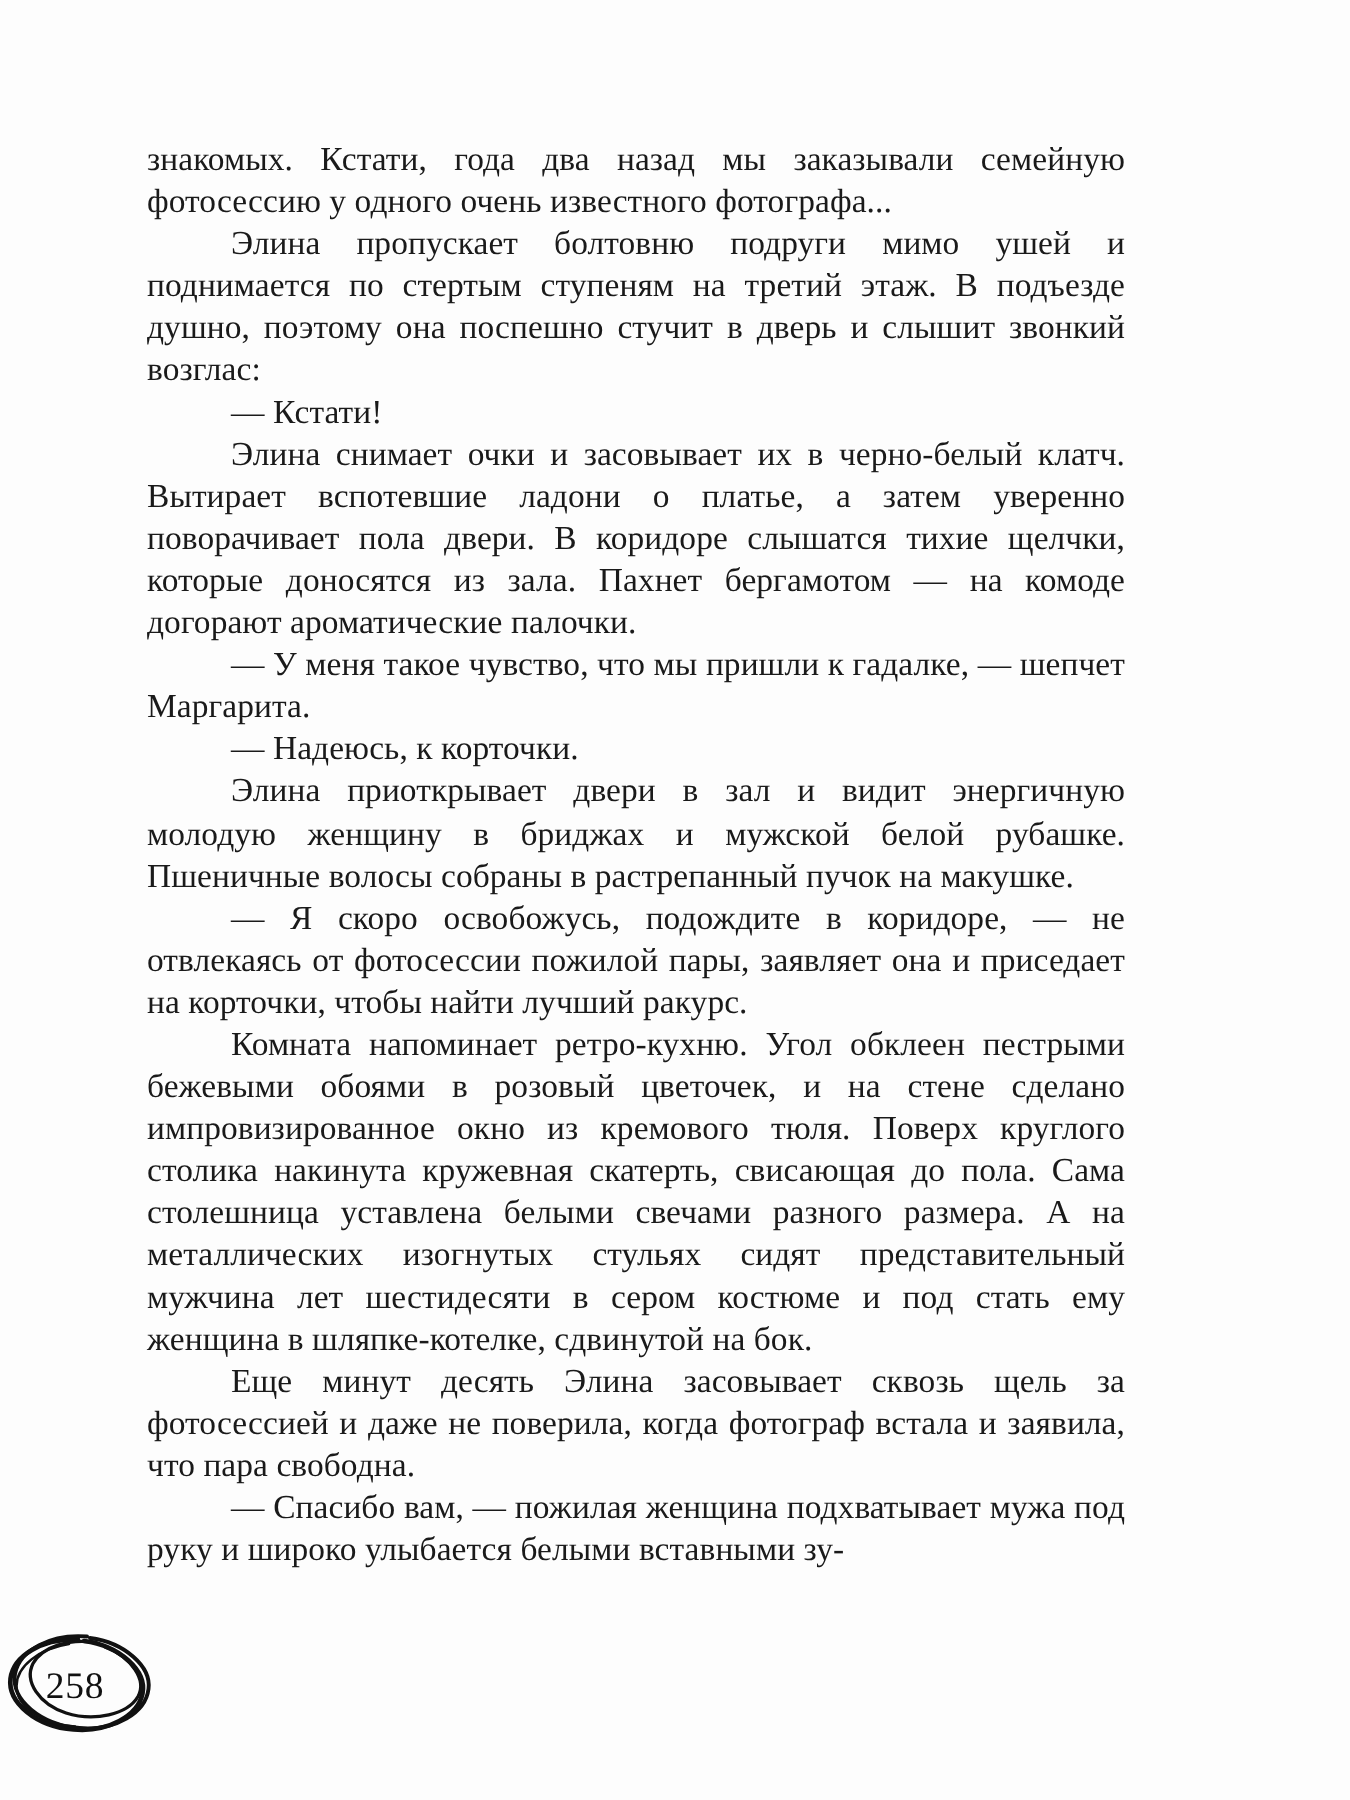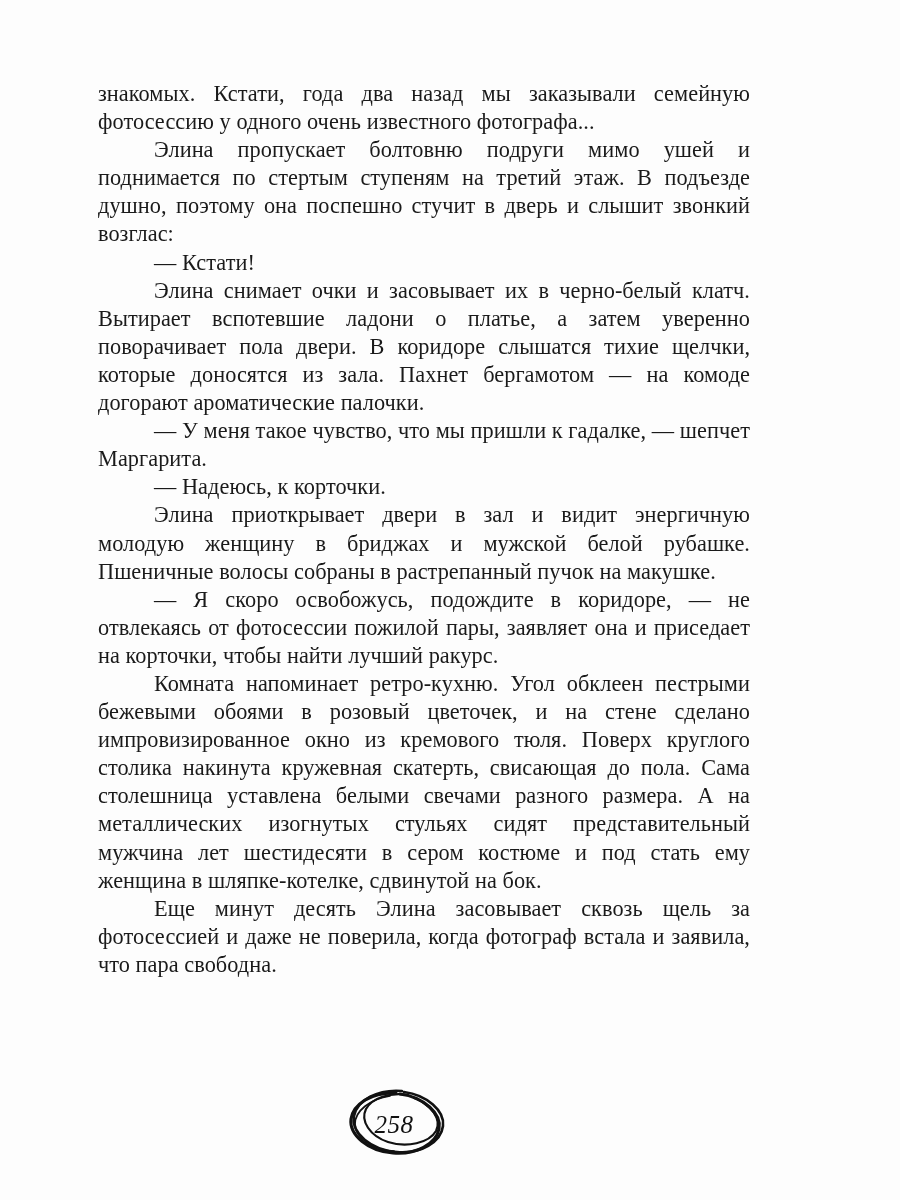--- a/index.html
+++ b/index.html
@@ -20,7 +20,7 @@
   .text-block {
     position: absolute;
     left: 98px;
-    top: 80px;
+    top: 92px;
     width: 652px;
   }
   p.para {

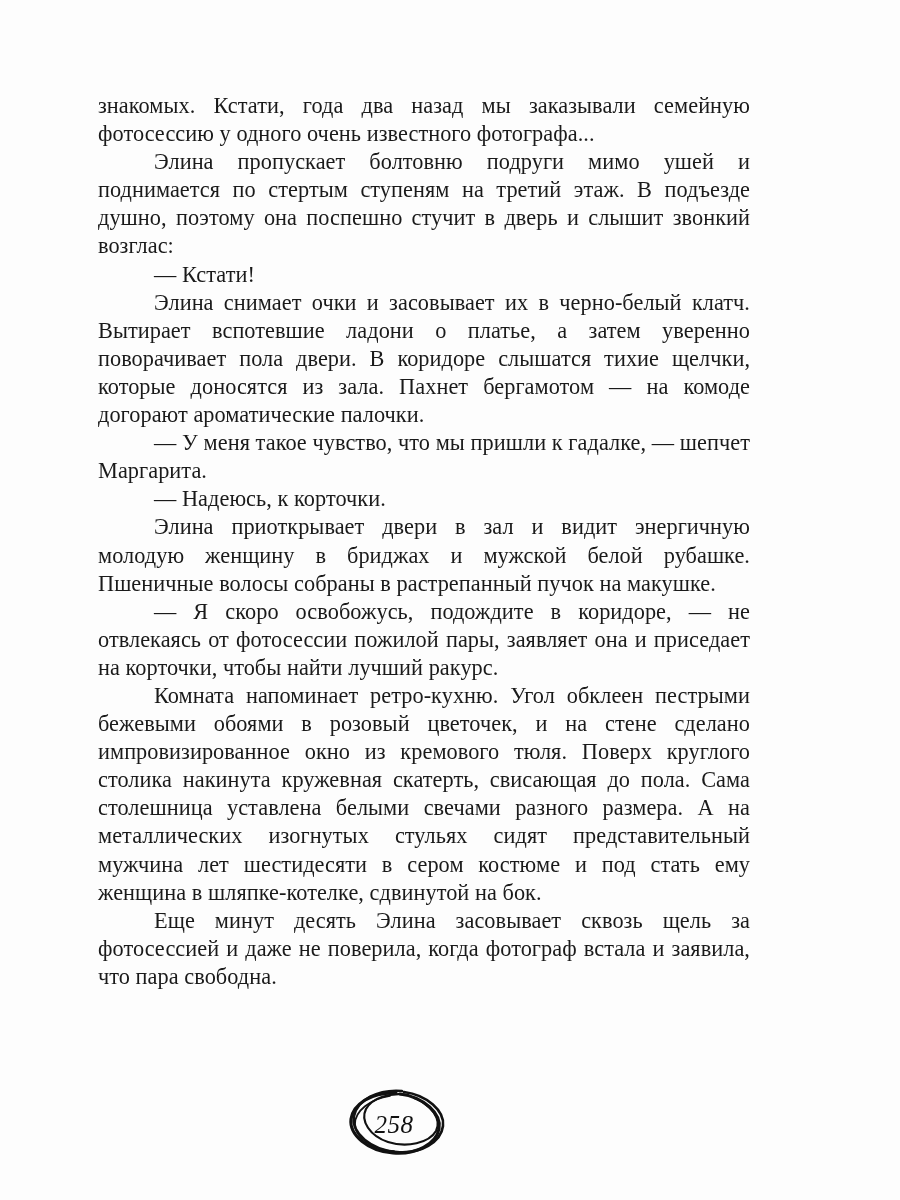--- a/index.html
+++ b/index.html
@@ -92,6 +92,7 @@
     <p class="para">— Я скоро освобожусь, подождите в коридоре, — не отвлекаясь от фотосессии пожилой пары, заявляет она и приседает на корточки, чтобы найти лучший ракурс.</p>
     <p class="para">Комната напоминает ретро-кухню. Угол обклеен пестрыми бежевыми обоями в розовый цветочек, и на стене сделано импровизированное окно из кремового тюля. Поверх круглого столика накинута кружевная скатерть, свисающая до пола. Сама столешница уставлена белыми свечами разного размера. А на металлических изогнутых стульях сидят представительный мужчина лет шестидесяти в сером костюме и под стать ему женщина в шляпке-котелке, сдвинутой на бок.</p>
     <p class="para">Еще минут десять Элина засовывает сквозь щель за фотосессией и даже не поверила, когда фотограф встала и заявила, что пара свободна.</p>
+    <p class="para">— Спасибо вам, — пожилая женщина подхватывает мужа под руку и широко улыбается белыми вставными зу-</p>
   </div>
 
   <div class="pagenum-wrap">

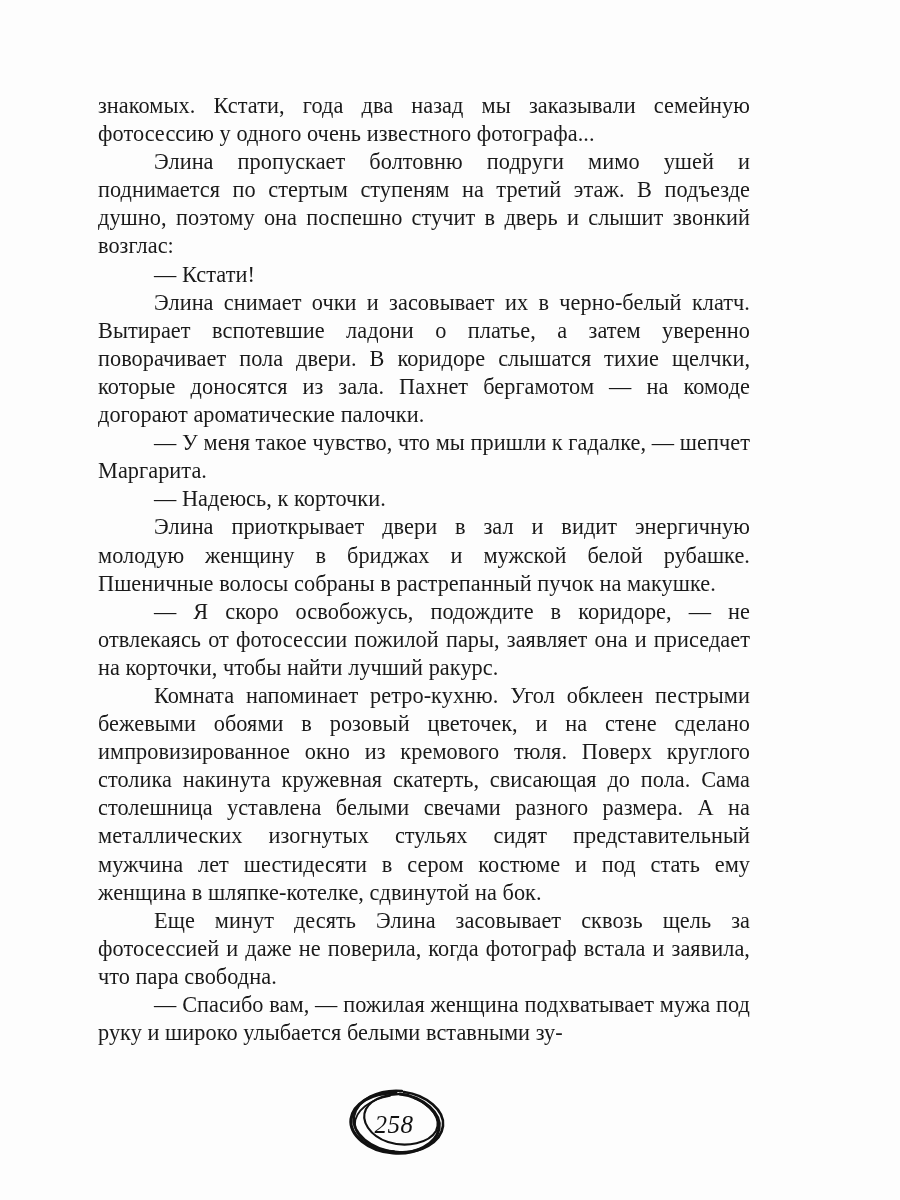--- a/index.html
+++ b/index.html
@@ -47,8 +47,7 @@
     height: 82px;
     display: flex;
     align-items: center;
-    justify-content: center;
-    font-style: italic;
+    justify-content: flex-start;
   }
   .pagenum-ornament {
     position: relative;

